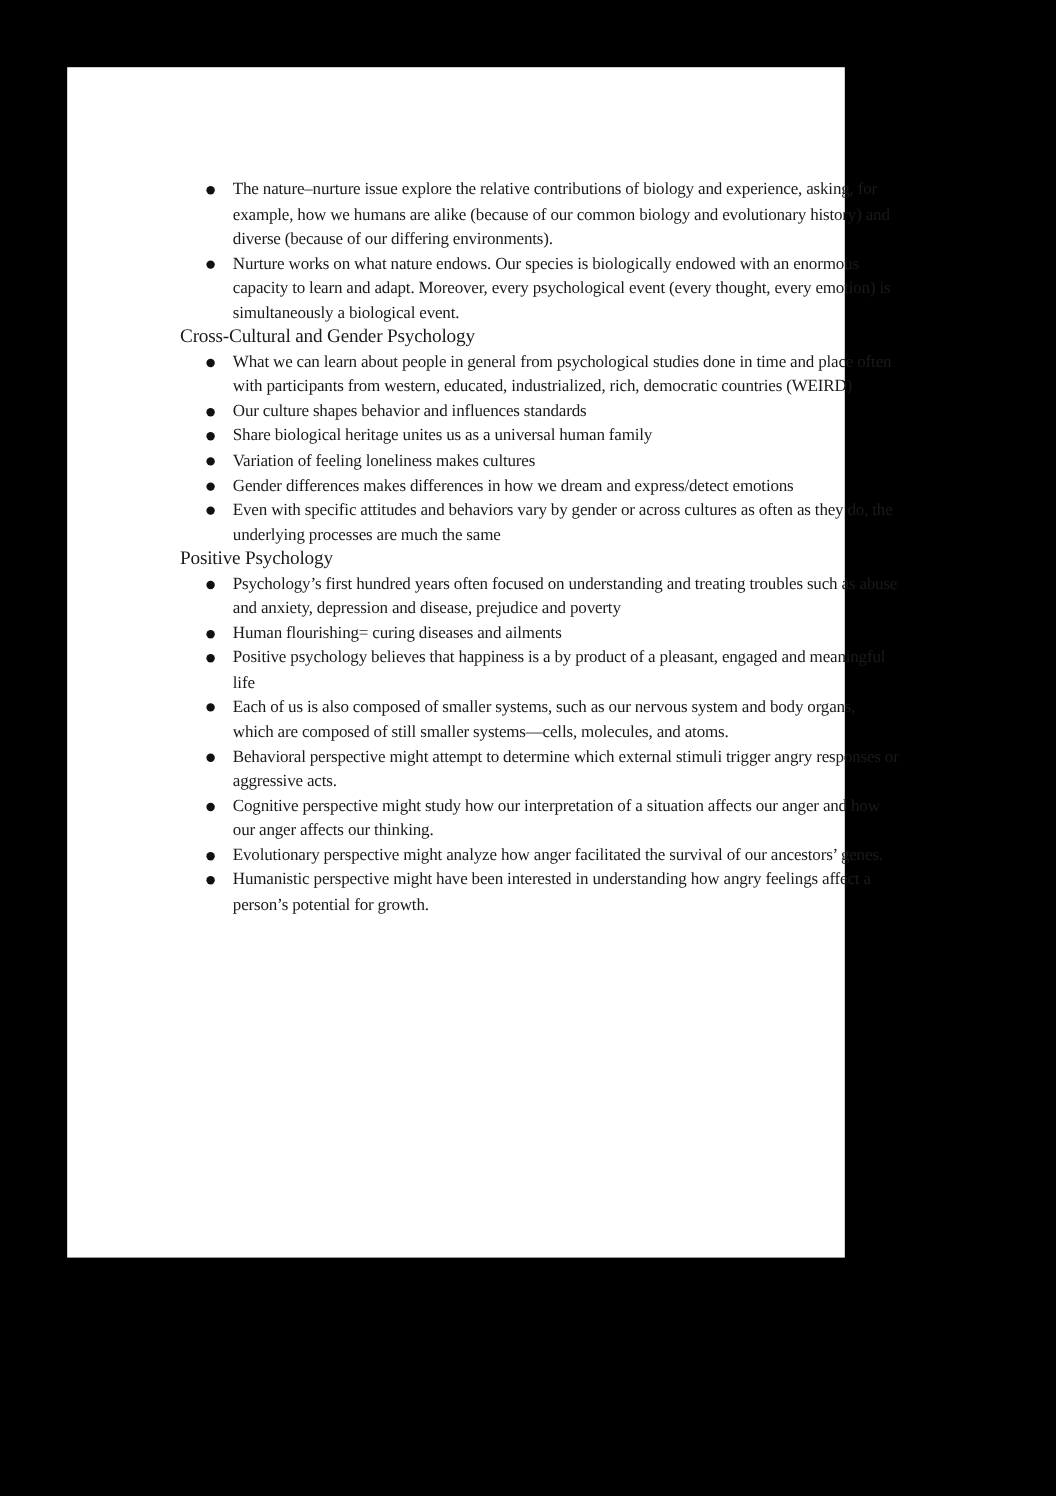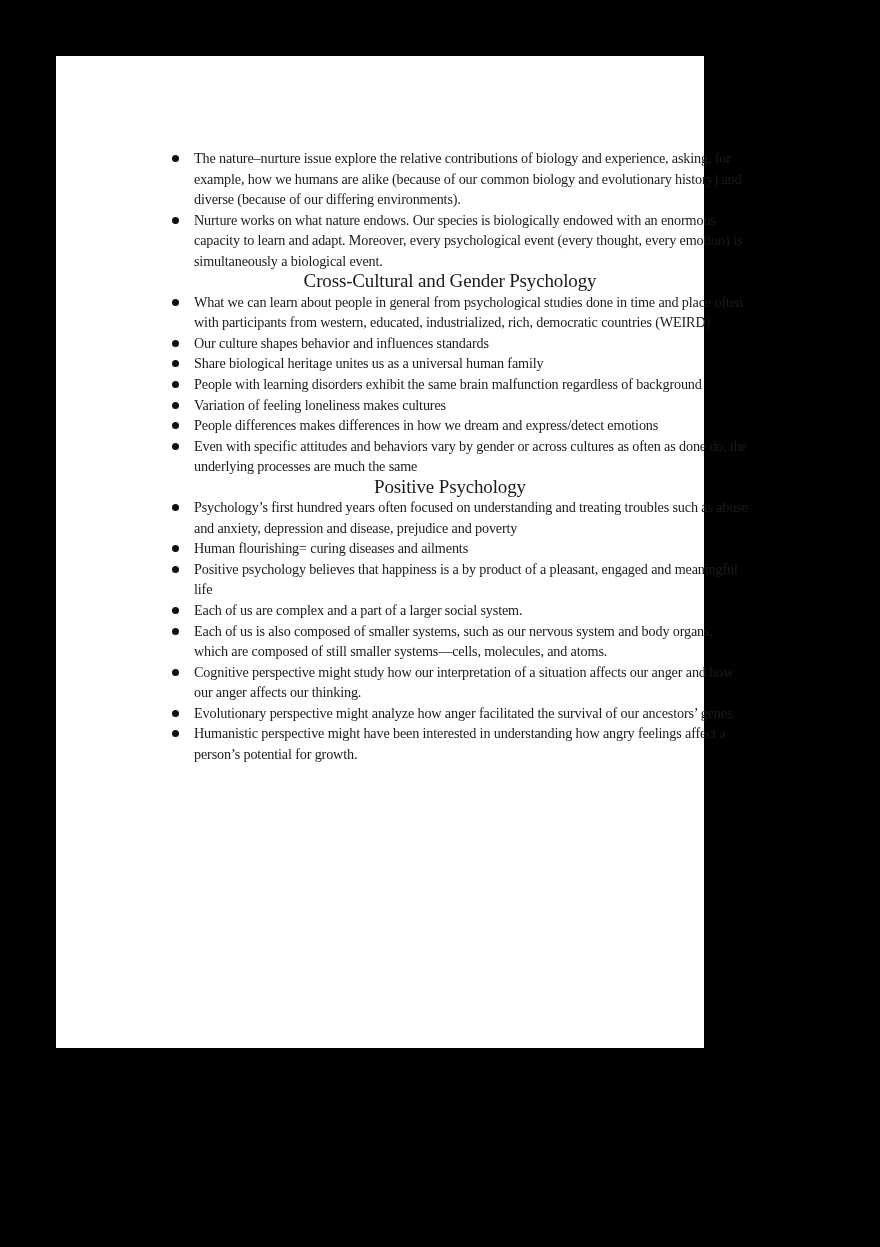--- a/index.html
+++ b/index.html
@@ -36,8 +36,7 @@
       margin: 0;
       padding: 0;
       font-weight: normal;
-      font-size: 19px;
-      text-align: center;
+      font-size: 16px;
     }
     ul.bullets {
       list-style: none;

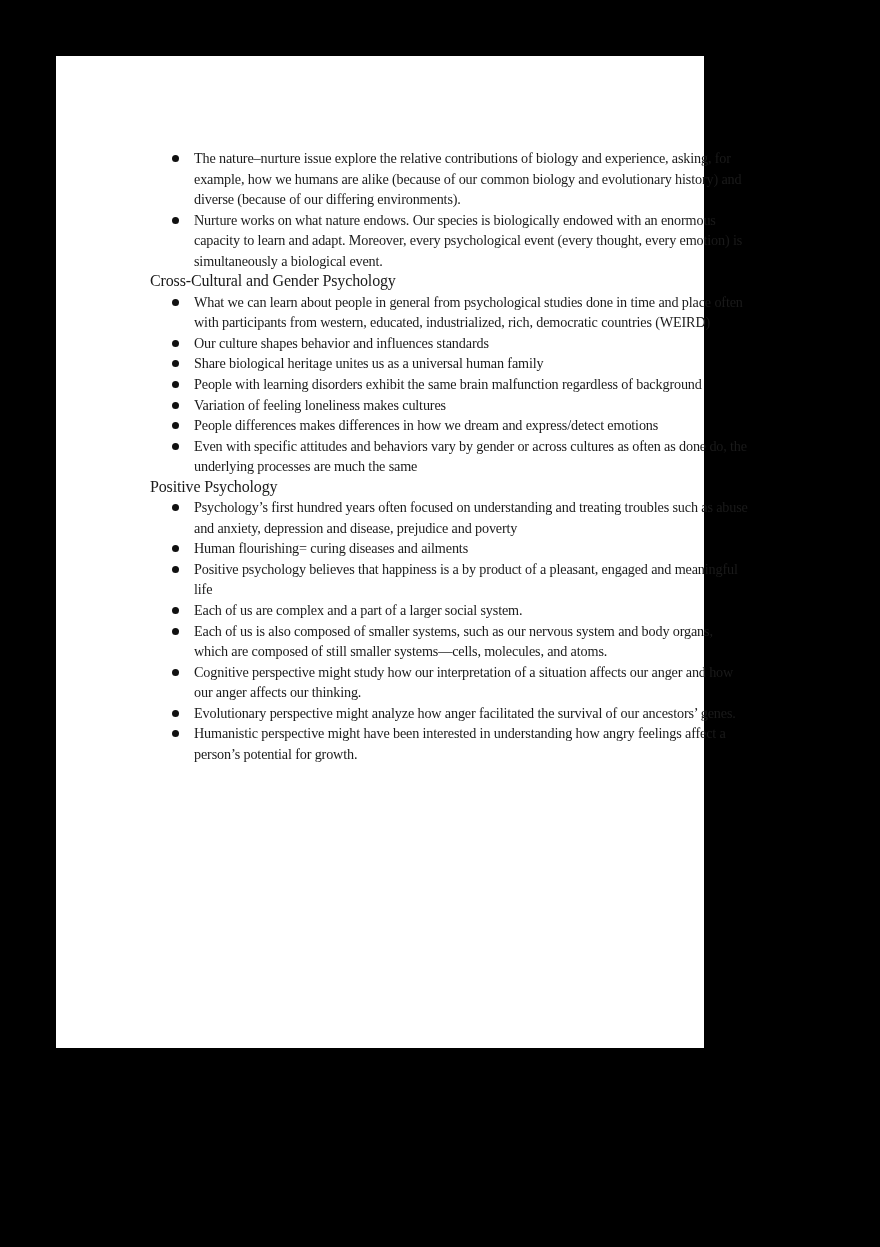--- a/index.html
+++ b/index.html
@@ -97,10 +97,6 @@
           </li>
         <li>
             <span class="dot"></span>
-            <span class="txt">People with learning disorders exhibit the same brain malfunction regardless of background</span>
-          </li>
-        <li>
-            <span class="dot"></span>
             <span class="txt">Variation of feeling loneliness makes cultures</span>
           </li>
         <li>

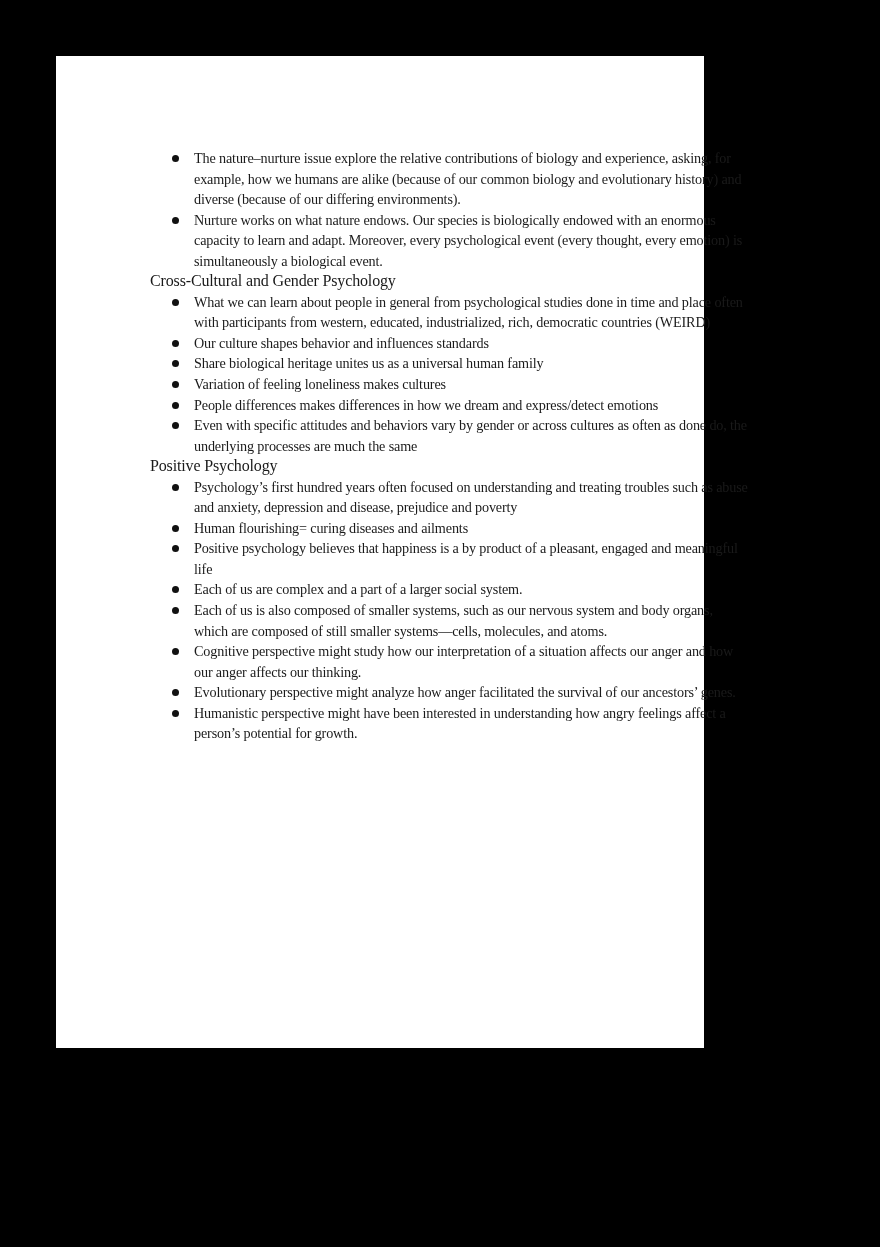--- a/index.html
+++ b/index.html
@@ -101,7 +101,7 @@
           </li>
         <li>
             <span class="dot"></span>
-            <span class="txt">People differences makes differences in how we dream and express/detect emotions</span>
+            <span class="txt">Gender differences makes differences in how we dream and express/detect emotions</span>
           </li>
         <li>
             <span class="dot"></span>

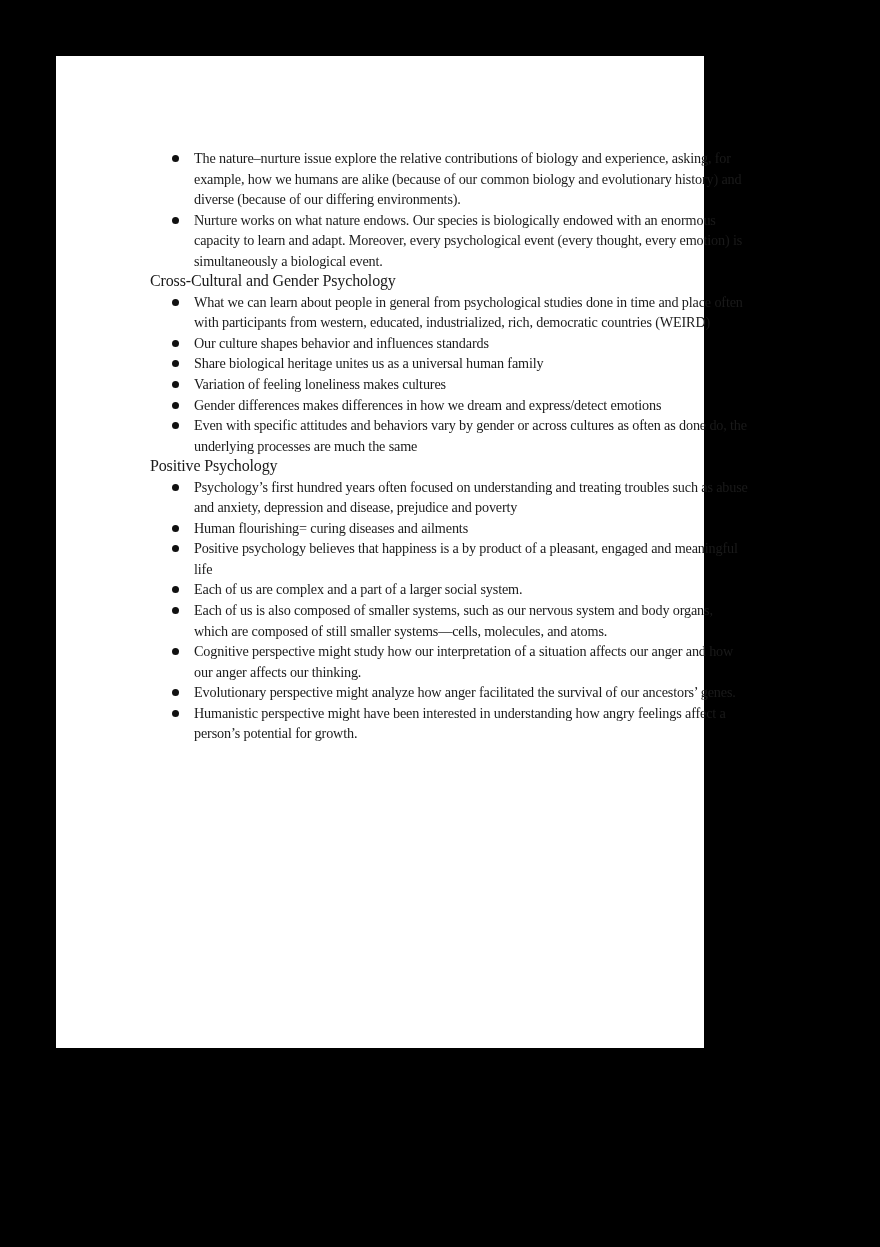--- a/index.html
+++ b/index.html
@@ -105,7 +105,7 @@
           </li>
         <li>
             <span class="dot"></span>
-            <span class="txt">Even with specific attitudes and behaviors vary by gender or across cultures as often as done do, the underlying processes are much the same</span>
+            <span class="txt">Even with specific attitudes and behaviors vary by gender or across cultures as often as they do, the underlying processes are much the same</span>
           </li>
       </ul>
     </section>

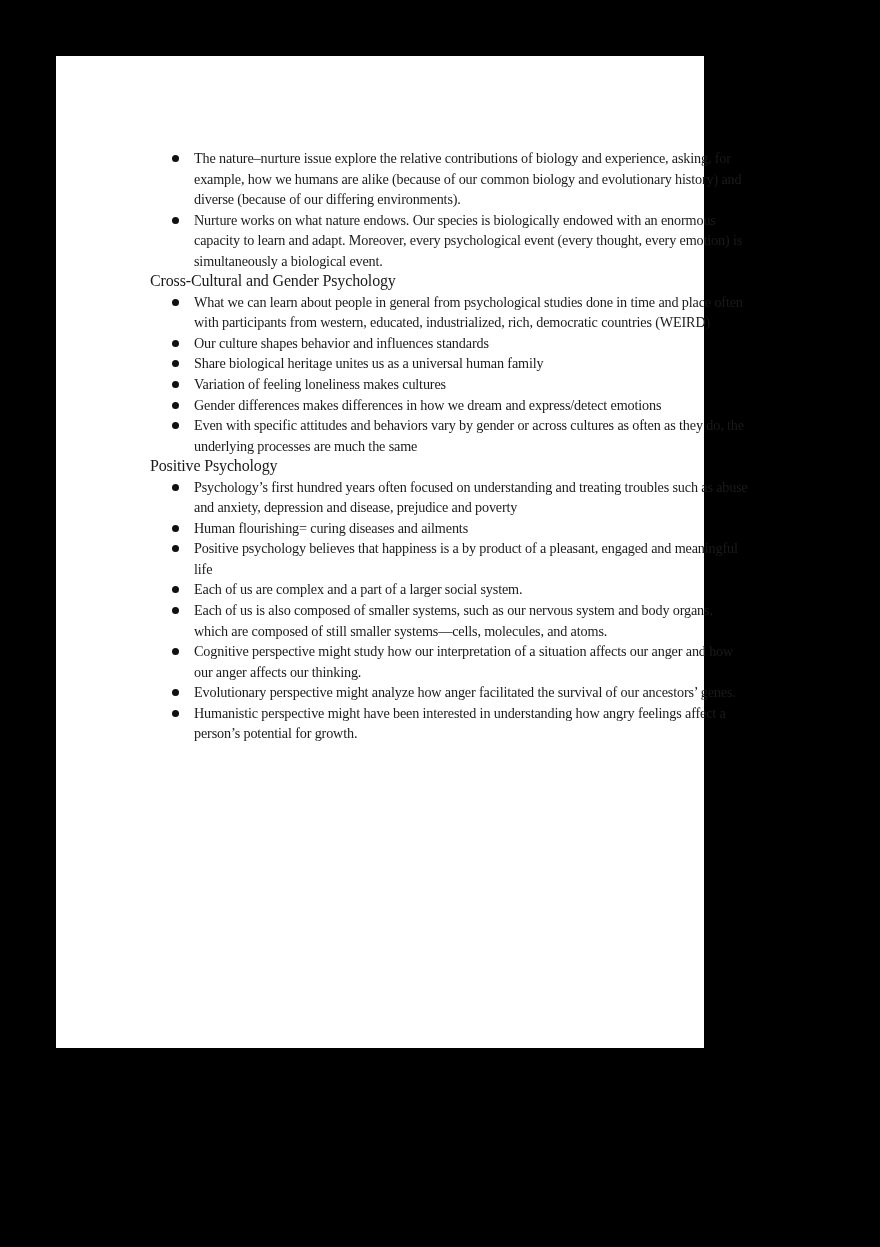--- a/index.html
+++ b/index.html
@@ -132,10 +132,6 @@
       <ul class="bullets">
         <li>
             <span class="dot"></span>
-            <span class="txt">Each of us are complex and a part of a larger social system.</span>
-          </li>
-        <li>
-            <span class="dot"></span>
             <span class="txt">Each of us is also composed of smaller systems, such as our nervous system and body organs, which are composed of still smaller systems—cells, molecules, and atoms.</span>
           </li>
         <li>

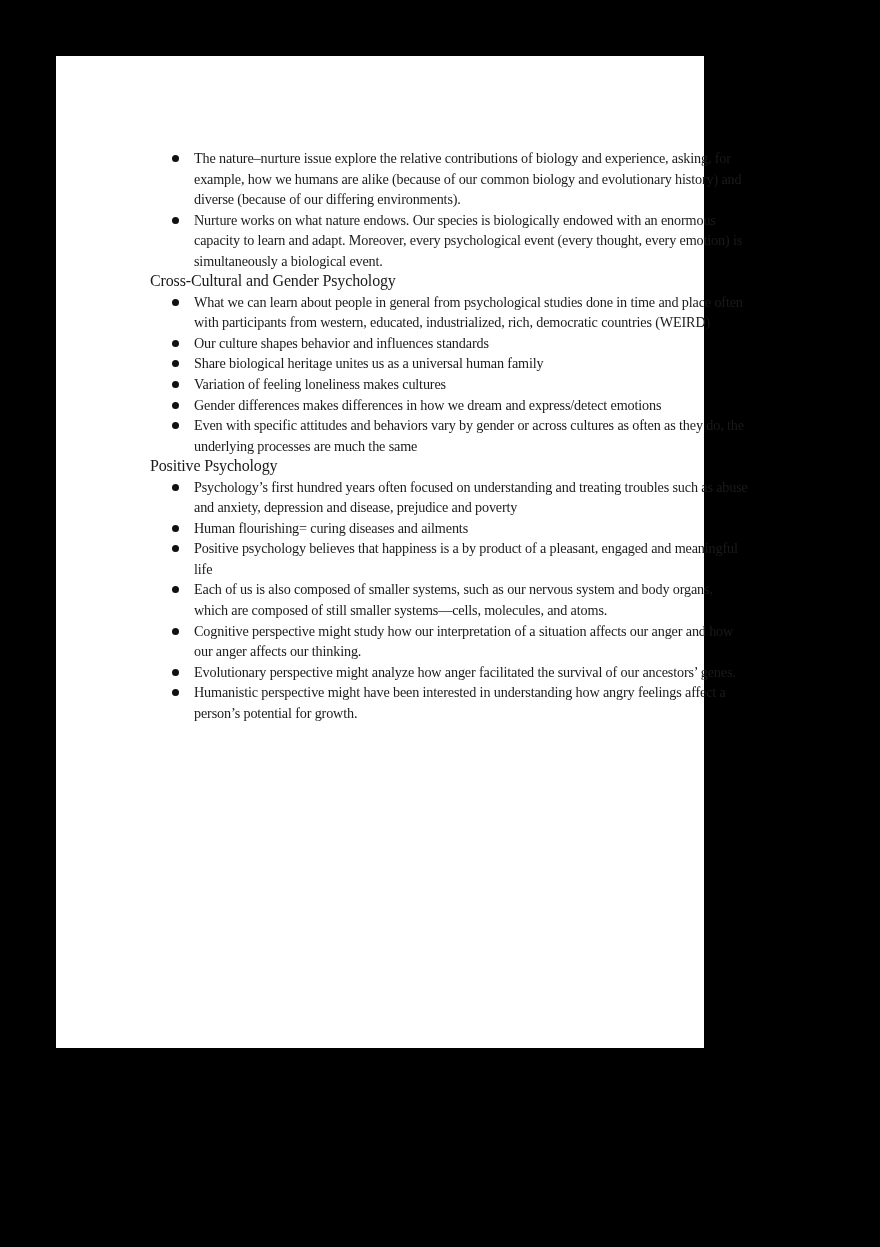--- a/index.html
+++ b/index.html
@@ -136,6 +136,10 @@
           </li>
         <li>
             <span class="dot"></span>
+            <span class="txt">Behavioral perspective might attempt to determine which external stimuli trigger angry responses or aggressive acts.</span>
+          </li>
+        <li>
+            <span class="dot"></span>
             <span class="txt">Cognitive perspective might study how our interpretation of a situation affects our anger and how our anger affects our thinking.</span>
           </li>
         <li>

